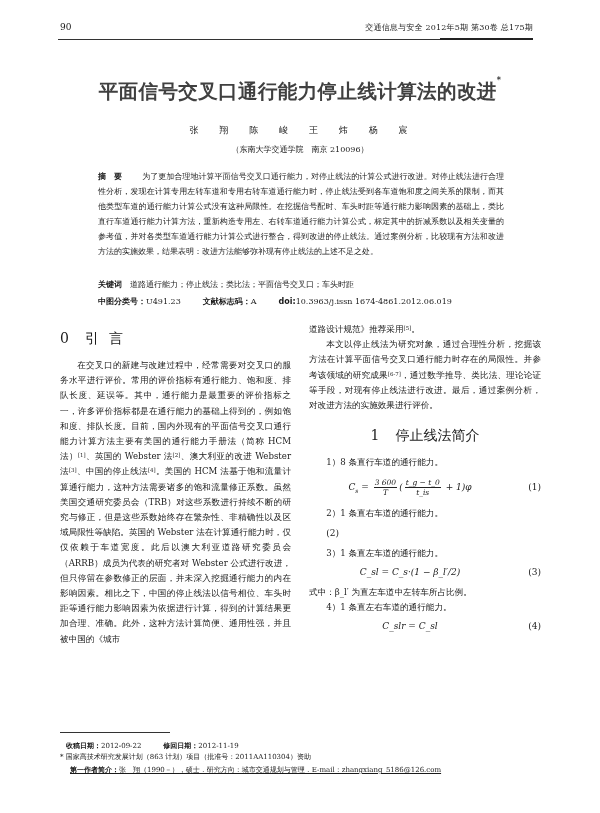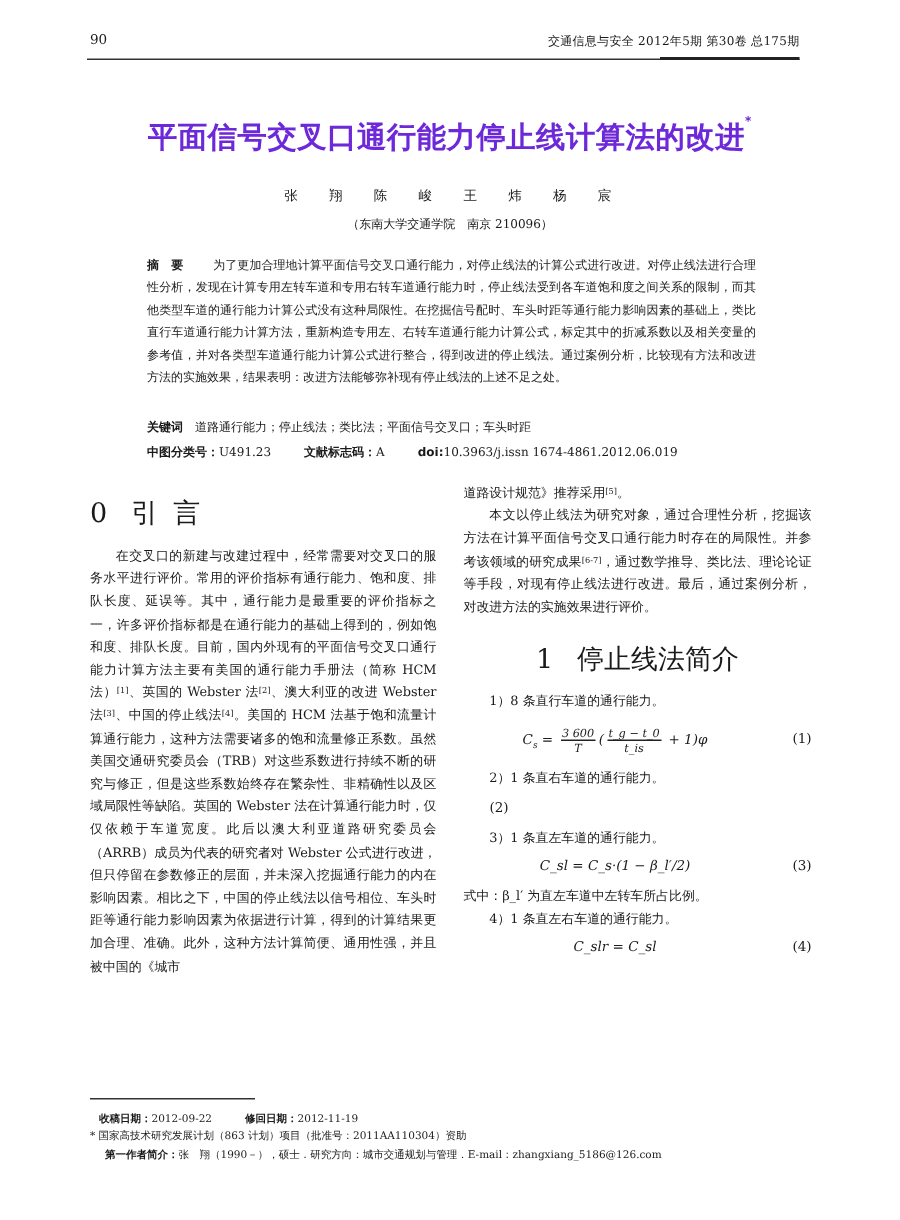--- a/index.html
+++ b/index.html
@@ -11,7 +11,7 @@
   .hdr-rule-thick { position: absolute; left: 440px; right: 67px; top: 38px; height: 2px; background: #222; }
   .title { position: absolute; left: 0; right: 0; top: 78px; text-align: center;
            font-family: "DejaVu Sans", "Liberation Sans", sans-serif; font-weight: bold;
-           font-size: 19.5px; letter-spacing: 0.4px; color: #6d28d9; }
+           font-size: 19.5px; letter-spacing: 0.4px; color: #404040; }
   .title sup { font-size: 8px; vertical-align: top; position: relative; top: -2px; }
   .authors { position: absolute; left: 0; right: 0; top: 124px; text-align: center;
              font-size: 9px; word-spacing: 12px; letter-spacing: 3px; }

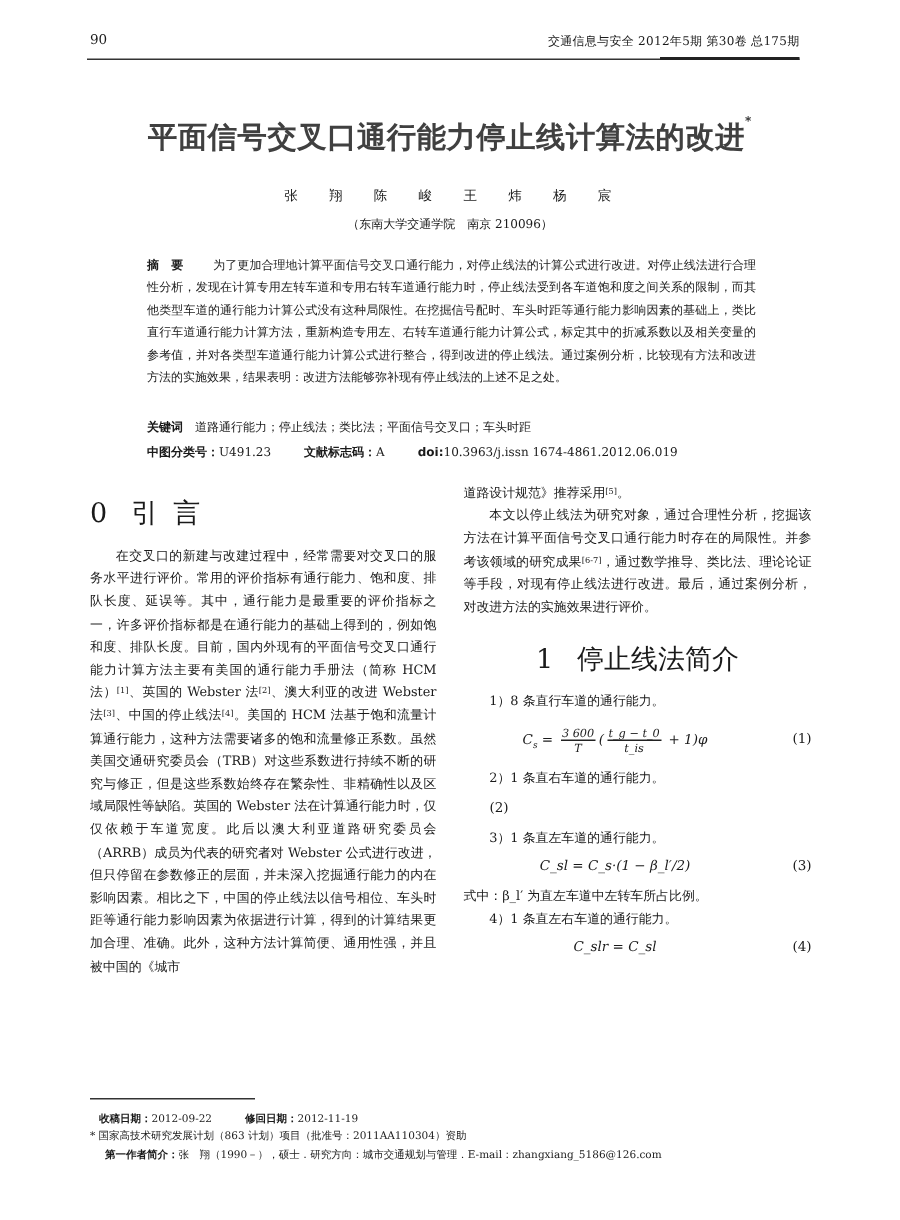--- a/index.html
+++ b/index.html
@@ -26,7 +26,7 @@
   .cls .gap { display: inline-block; width: 22px; }
   .col-left { position: absolute; left: 60px; width: 231px; top: 330px; }
   .col-right { position: absolute; left: 309px; width: 232px; top: 322px; }
-  .sec-head { font-size: 18px; margin: 0 0 10px 0; font-family: "DejaVu Serif", serif; }
+  .sec-head { font-size: 14px; margin: 0 0 10px 0; font-family: "DejaVu Serif", serif; }
   .sec-head .num { margin-right: 16px; }
   .sec-head .label { letter-spacing: 10px; }
   .para { font-size: 8.6px; line-height: 15.2px; text-align: justify; margin: 0; }

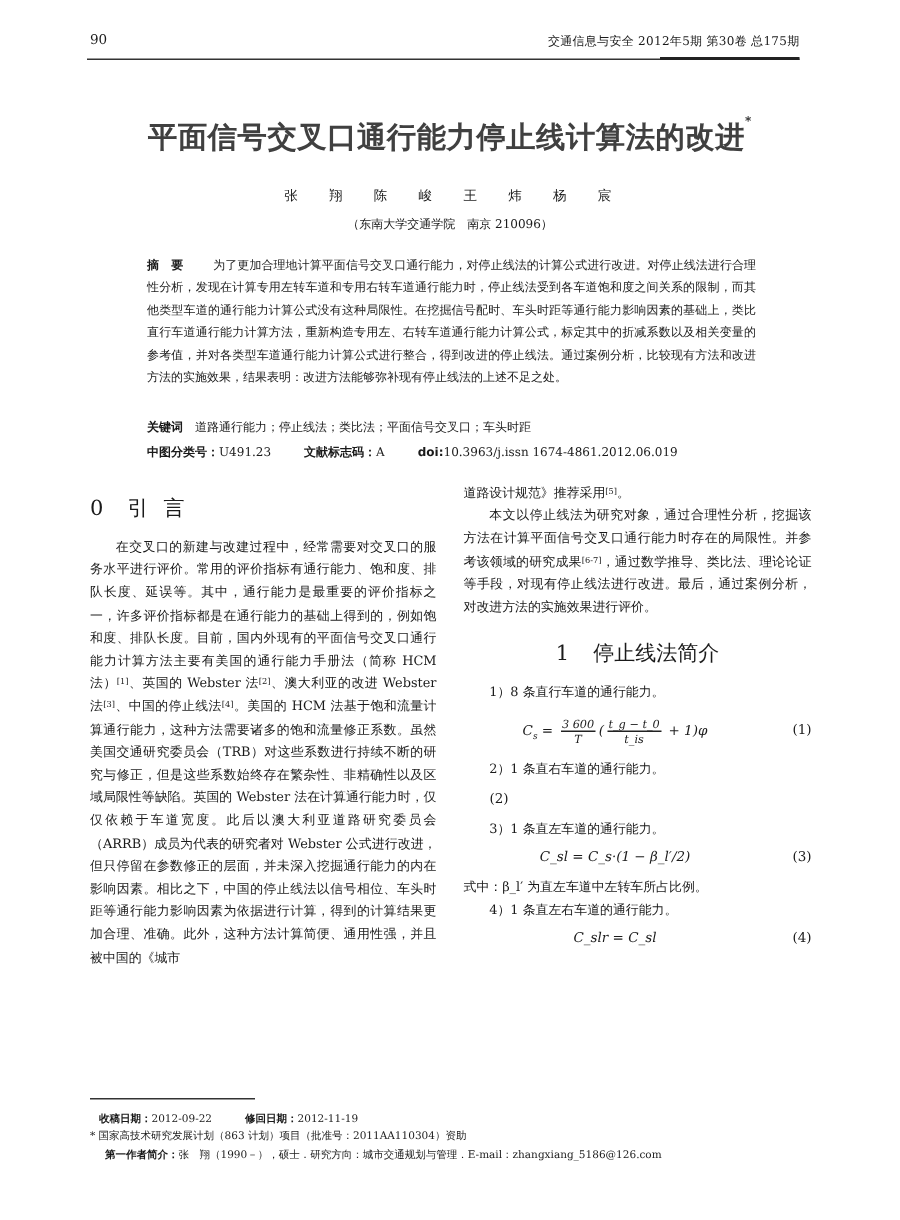--- a/index.html
+++ b/index.html
@@ -46,7 +46,7 @@
   .fn { position: absolute; left: 66px; font-size: 7px; }
   .fn1 { top: 741px; }
   .fn2 { top: 752px; left: 60px; }
-  .fn3 { top: 765px; left: 70px; }
+  .fn3 { top: 765px; left: 70px; text-decoration: underline; }
   .fn .lbl { font-family: "DejaVu Sans", sans-serif; font-weight: bold; }
   .fn .gap { display: inline-block; width: 22px; }
 </style>

